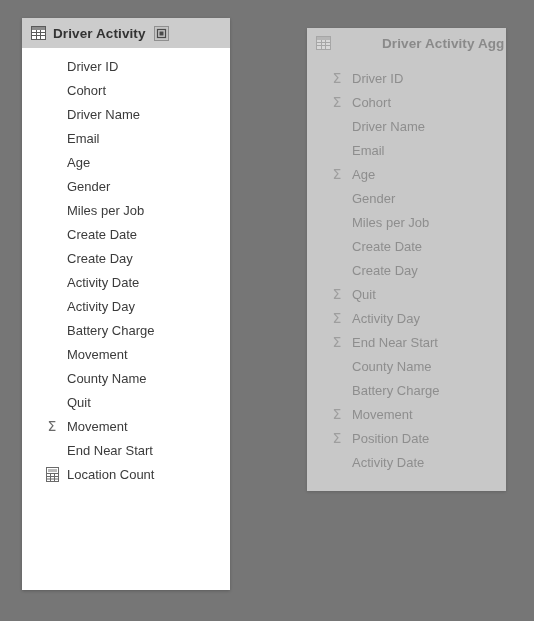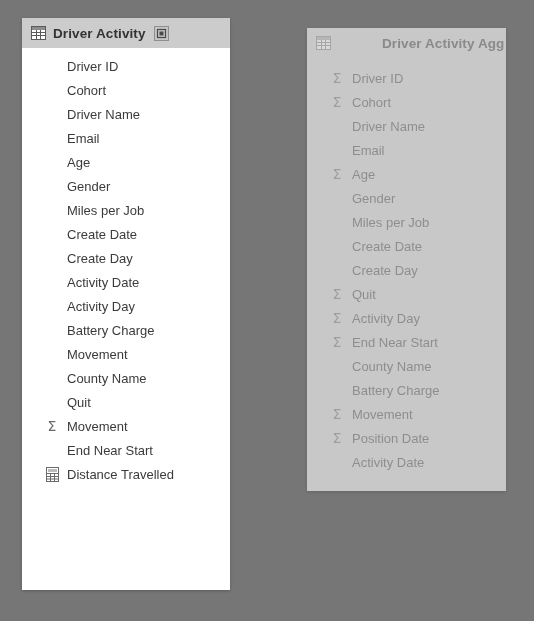--- a/index.html
+++ b/index.html
@@ -219,6 +219,20 @@
             <line x1="8.5" y1="6" x2="8.5" y2="14" stroke="#6a6a6a" stroke-width="1"></line>
           </svg>
         </span>
+        <span class="field-label">Location Count</span>
+      </div>
+      <div class="field-row">
+        <span class="icon icon-leading">
+          <svg width="13" height="15" viewBox="0 0 13 15">
+            <rect x="0.5" y="0.5" width="12" height="14" fill="#ffffff" stroke="#6a6a6a" stroke-width="1"></rect>
+            <rect x="2" y="2" width="9" height="3" fill="#6a6a6a" opacity="0.45"></rect>
+            <line x1="1" y1="6.5" x2="12" y2="6.5" stroke="#6a6a6a" stroke-width="1"></line>
+            <line x1="1" y1="9.5" x2="12" y2="9.5" stroke="#6a6a6a" stroke-width="1"></line>
+            <line x1="1" y1="12" x2="12" y2="12" stroke="#6a6a6a" stroke-width="1"></line>
+            <line x1="4.5" y1="6" x2="4.5" y2="14" stroke="#6a6a6a" stroke-width="1"></line>
+            <line x1="8.5" y1="6" x2="8.5" y2="14" stroke="#6a6a6a" stroke-width="1"></line>
+          </svg>
+        </span>
         <span class="field-label">Distance Travelled</span>
       </div>
     </div>

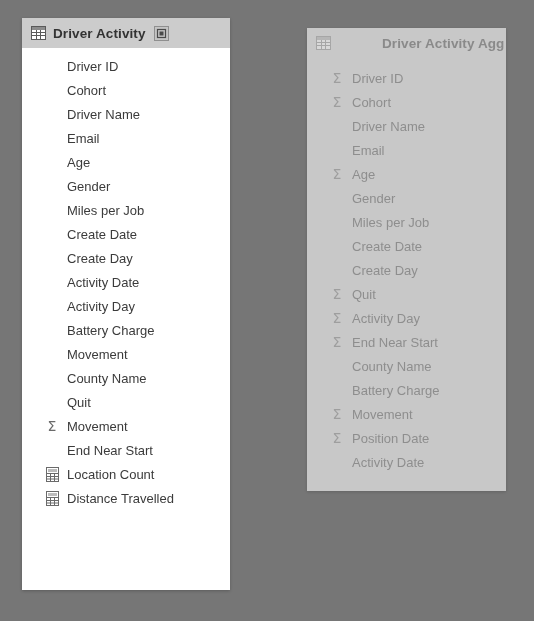--- a/index.html
+++ b/index.html
@@ -221,20 +221,6 @@
         </span>
         <span class="field-label">Location Count</span>
       </div>
-      <div class="field-row">
-        <span class="icon icon-leading">
-          <svg width="13" height="15" viewBox="0 0 13 15">
-            <rect x="0.5" y="0.5" width="12" height="14" fill="#ffffff" stroke="#6a6a6a" stroke-width="1"></rect>
-            <rect x="2" y="2" width="9" height="3" fill="#6a6a6a" opacity="0.45"></rect>
-            <line x1="1" y1="6.5" x2="12" y2="6.5" stroke="#6a6a6a" stroke-width="1"></line>
-            <line x1="1" y1="9.5" x2="12" y2="9.5" stroke="#6a6a6a" stroke-width="1"></line>
-            <line x1="1" y1="12" x2="12" y2="12" stroke="#6a6a6a" stroke-width="1"></line>
-            <line x1="4.5" y1="6" x2="4.5" y2="14" stroke="#6a6a6a" stroke-width="1"></line>
-            <line x1="8.5" y1="6" x2="8.5" y2="14" stroke="#6a6a6a" stroke-width="1"></line>
-          </svg>
-        </span>
-        <span class="field-label">Distance Travelled</span>
-      </div>
     </div>
 </div>
 

